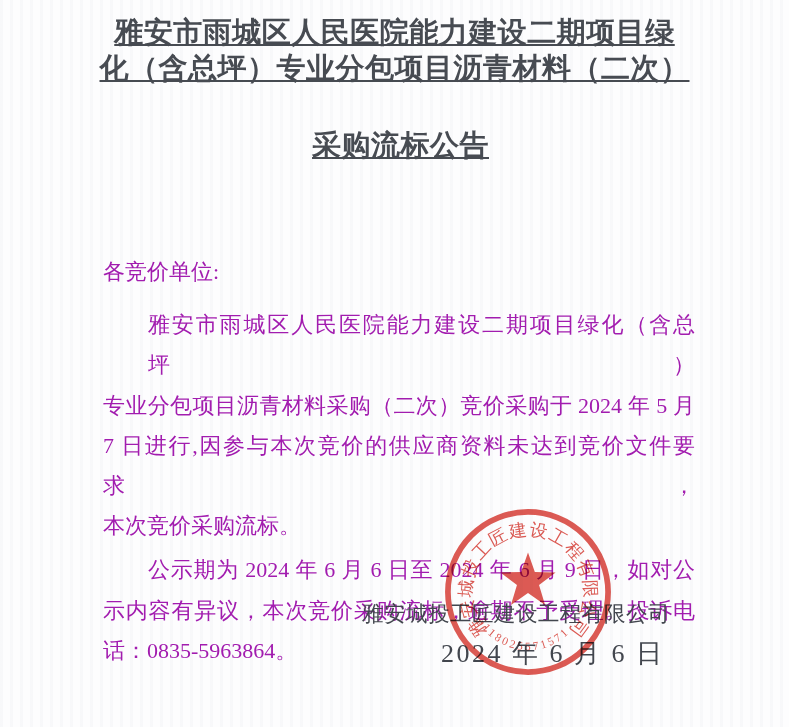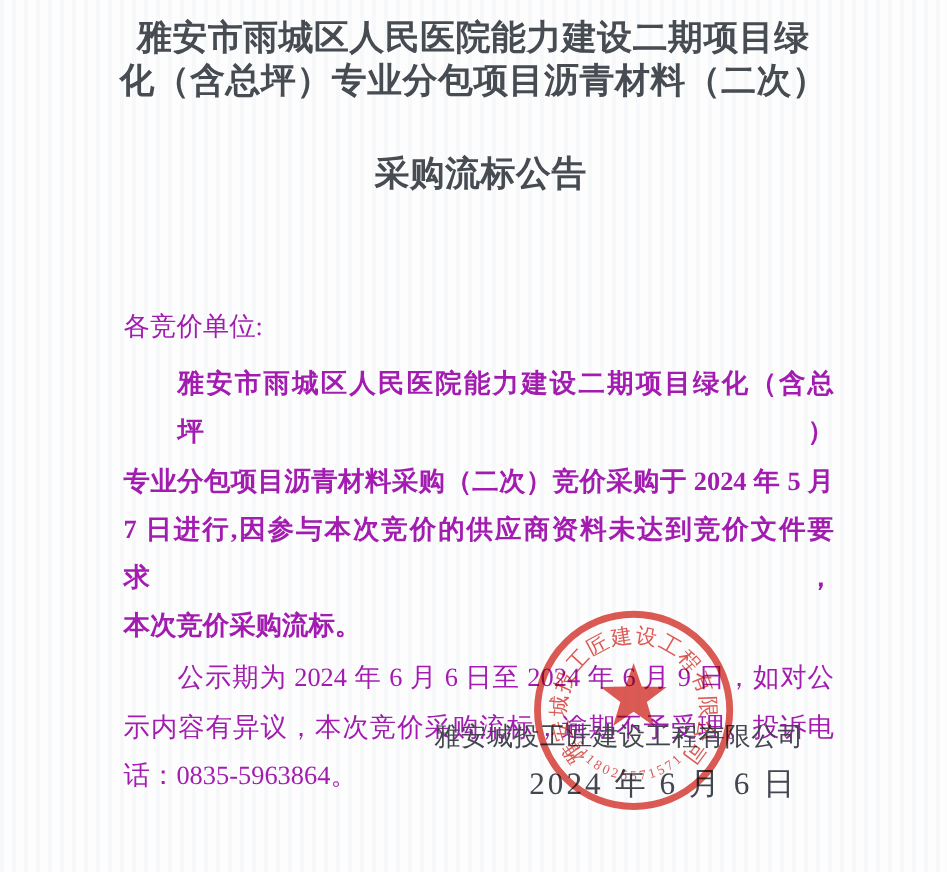--- a/index.html
+++ b/index.html
@@ -33,7 +33,7 @@
     color: #474b52;
     letter-spacing: 0.5px;
   }
-  .title .tline { height: 36px; line-height: 36px; white-space: nowrap; }
+  .title .tline { height: 36px; line-height: 36px; white-space: nowrap; text-decoration: underline; }
   .title .tline + .tline { }
   .title .tline.last { margin-top: 41px; margin-left: 12px; }
 

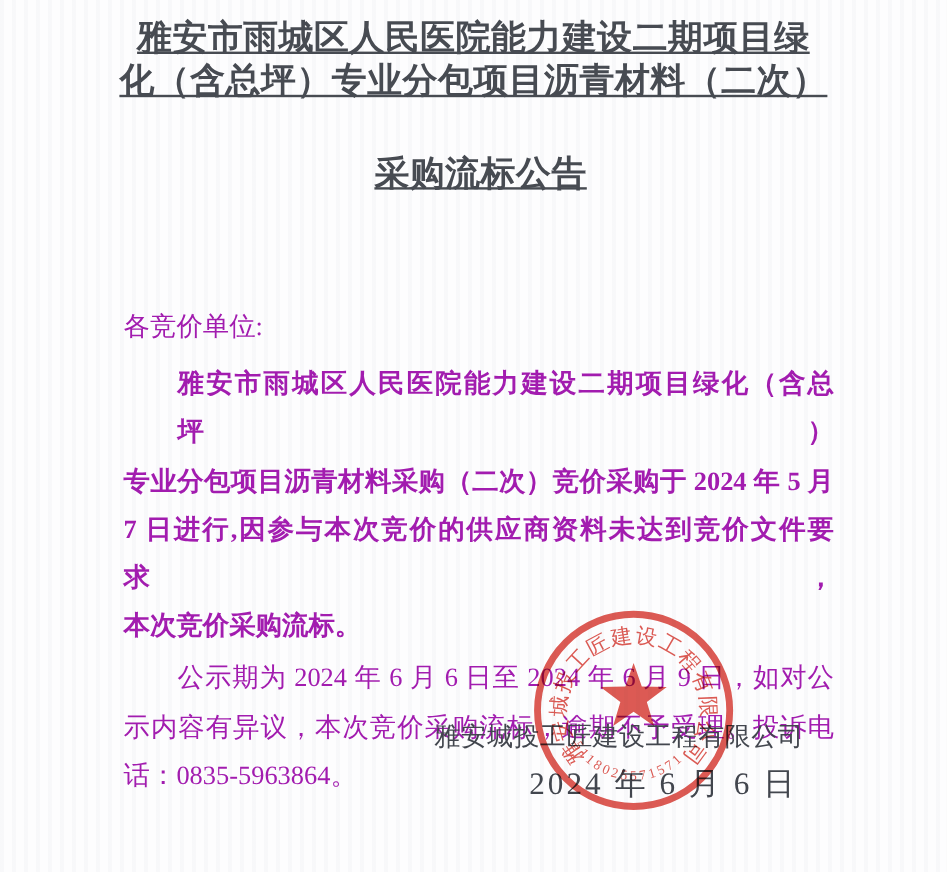--- a/index.html
+++ b/index.html
@@ -45,7 +45,7 @@
   .line { min-height: 40.2px; }
   .j { text-align: justify; text-align-last: justify; }
   .ind { padding-left: 45px; }
-  .para1 { margin-top: 8px; font-weight: bold; }
+  .para1 { margin-top: 13px; }
   .para2 { margin-top: 4px; }
 
   .company {

